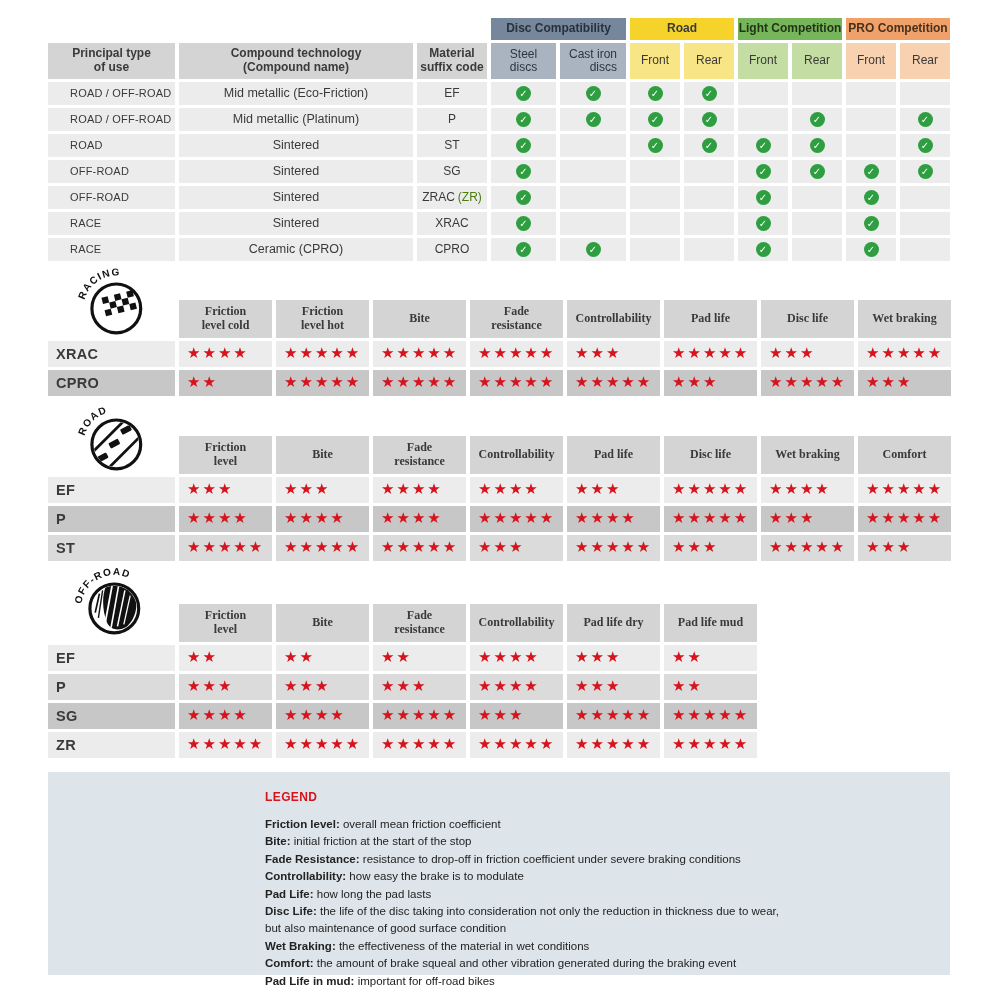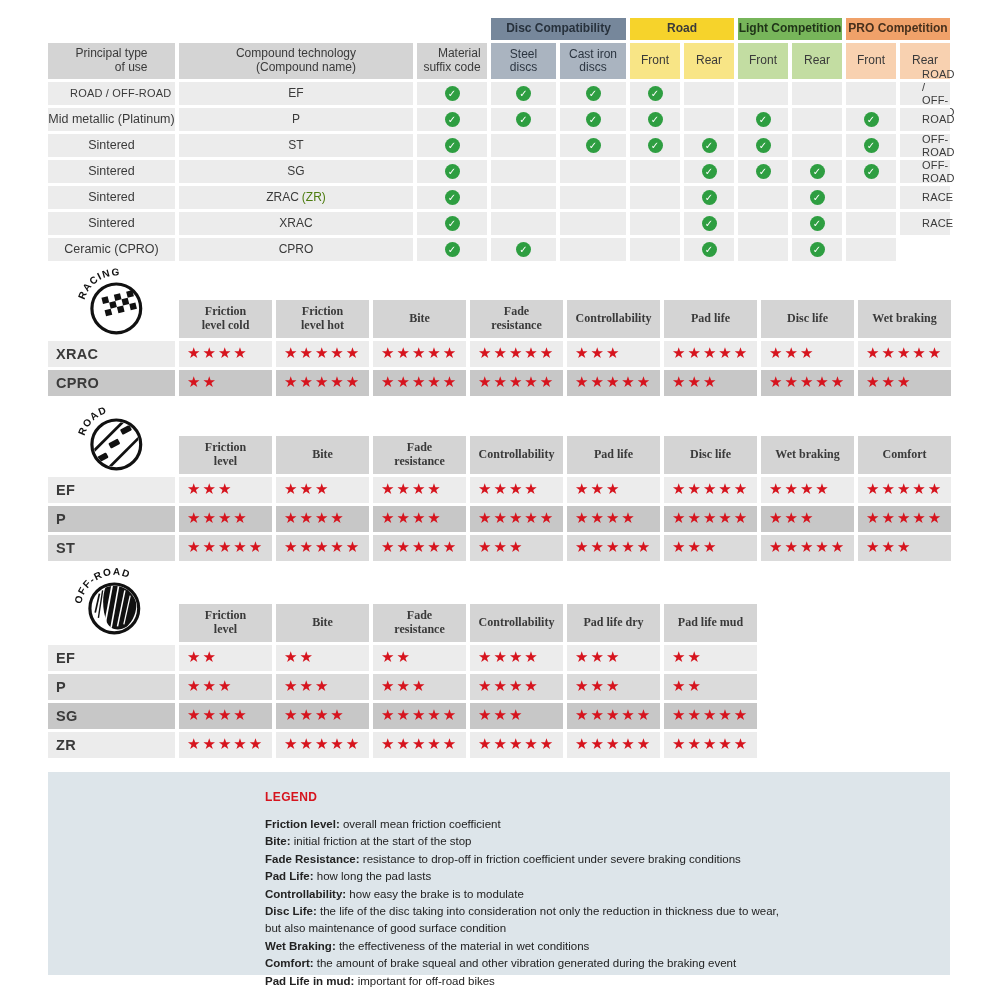--- a/index.html
+++ b/index.html
@@ -18,7 +18,7 @@
   .g1{background:var(--road-yellow);color:#3a3a3a;}
   .g2{background:var(--green);color:#1f3317;}
   .g3{background:var(--orange);color:#47301c;}
-  .colhead{background:var(--header-cell);font-weight:400;font-size:12px;text-align:right;white-space:pre-line;}
+  .colhead{background:var(--header-cell);font-weight:700;font-size:12px;text-align:center;white-space:pre-line;}
   .sub{font-size:12px;text-align:center;white-space:pre-line;line-height:1.1;}
   .s0{background:var(--slate-sub);color:#2c3540;}
   .s1{background:var(--road-yellow-sub);}

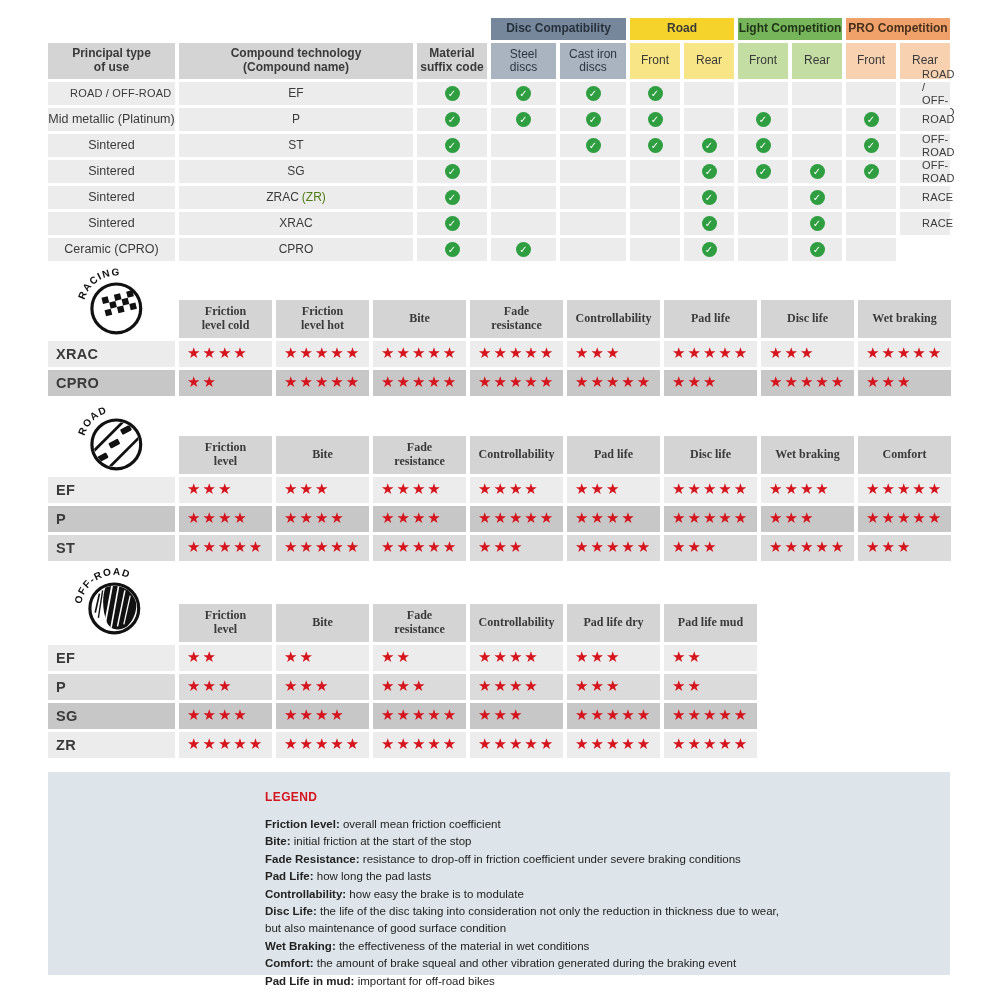--- a/index.html
+++ b/index.html
@@ -19,7 +19,7 @@
   .g2{background:var(--green);color:#1f3317;}
   .g3{background:var(--orange);color:#47301c;}
   .colhead{background:var(--header-cell);font-weight:700;font-size:12px;text-align:center;white-space:pre-line;}
-  .sub{font-size:12px;text-align:center;white-space:pre-line;line-height:1.1;}
+  .sub{font-size:12px;text-align:right;white-space:pre-line;line-height:1.1;}
   .s0{background:var(--slate-sub);color:#2c3540;}
   .s1{background:var(--road-yellow-sub);}
   .s2{background:var(--green-sub);}

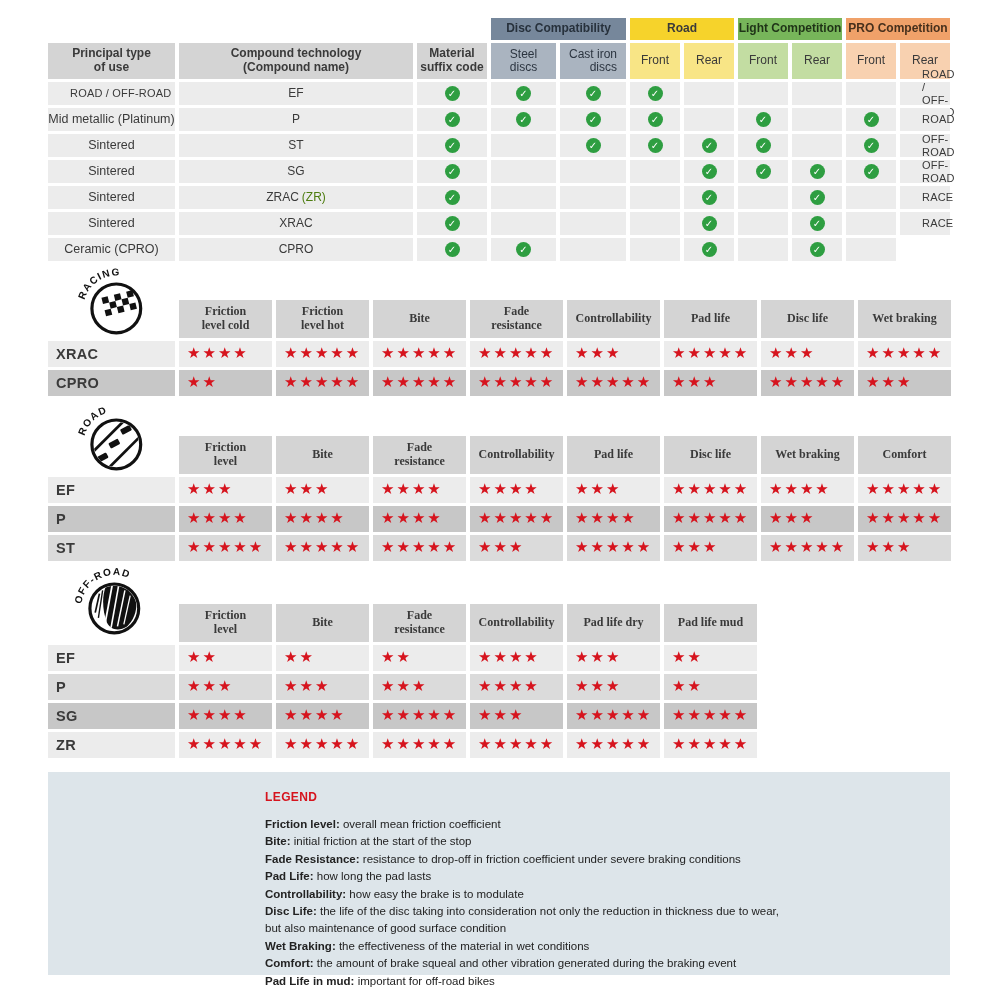--- a/index.html
+++ b/index.html
@@ -92,6 +92,7 @@
     <div class="cell sub s3">Rear</div>
 
   <div class="cell use">ROAD / OFF-ROAD</div>
+      <div class="cell compound">Mid metallic (Eco-Friction)</div>
       <div class="cell code">EF</div>
       <div class="cell chk">
         <span class="badge">✓</span>

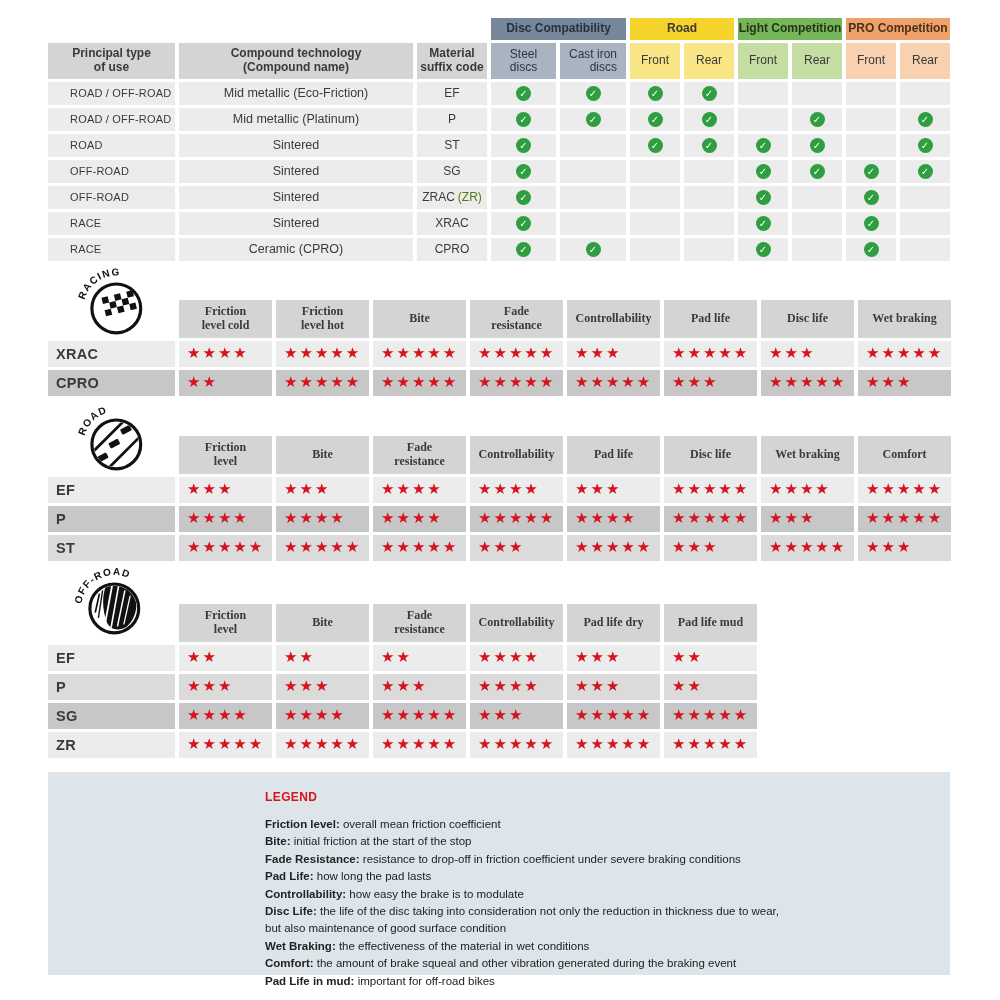--- a/index.html
+++ b/index.html
@@ -414,8 +414,8 @@
         <div class="legend-line"><span class="legend-term">Friction level:</span><span class="legend-desc"> overall mean friction coefficient</span></div>
         <div class="legend-line"><span class="legend-term">Bite:</span><span class="legend-desc"> initial friction at the start of the stop</span></div>
         <div class="legend-line"><span class="legend-term">Fade Resistance:</span><span class="legend-desc"> resistance to drop-off in friction coefficient under severe braking conditions</span></div>
+        <div class="legend-line"><span class="legend-term">Controllability:</span><span class="legend-desc"> how easy the brake is to modulate</span></div>
         <div class="legend-line"><span class="legend-term">Pad Life:</span><span class="legend-desc"> how long the pad lasts</span></div>
-        <div class="legend-line"><span class="legend-term">Controllability:</span><span class="legend-desc"> how easy the brake is to modulate</span></div>
         <div class="legend-line"><span class="legend-term">Disc Life:</span><span class="legend-desc"> the life of the disc taking into consideration not only the reduction in thickness due to wear,
 but also maintenance of good surface condition</span></div>
         <div class="legend-line"><span class="legend-term">Wet Braking:</span><span class="legend-desc"> the effectiveness of the material in wet conditions</span></div>

